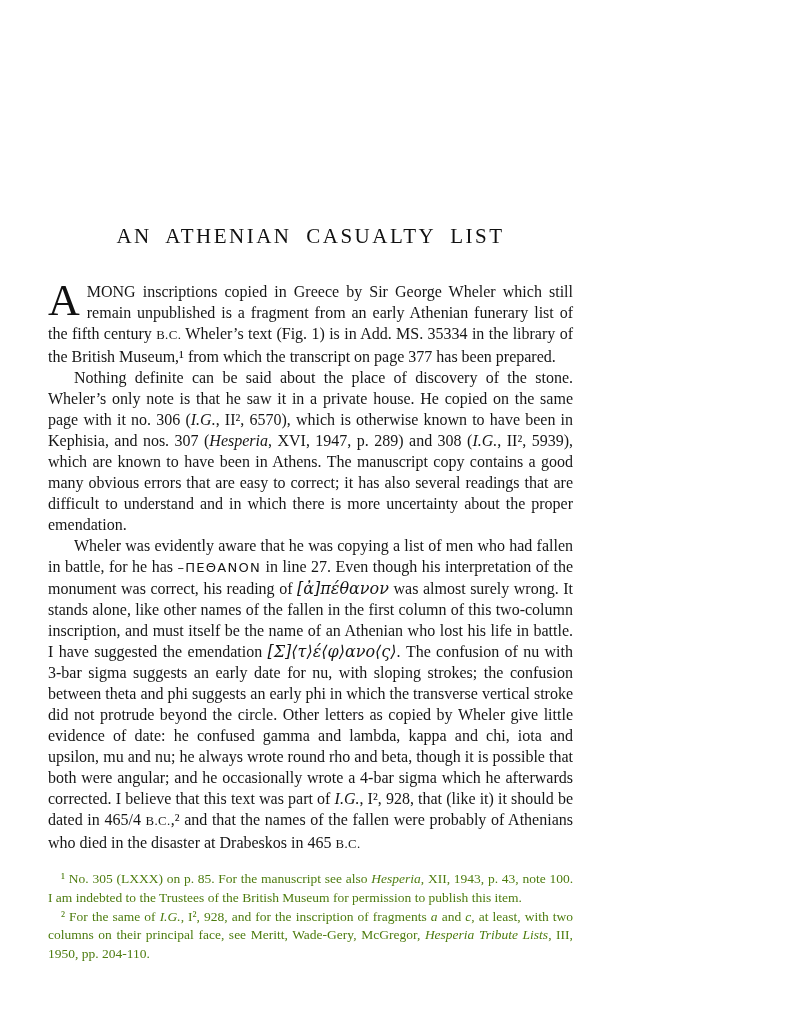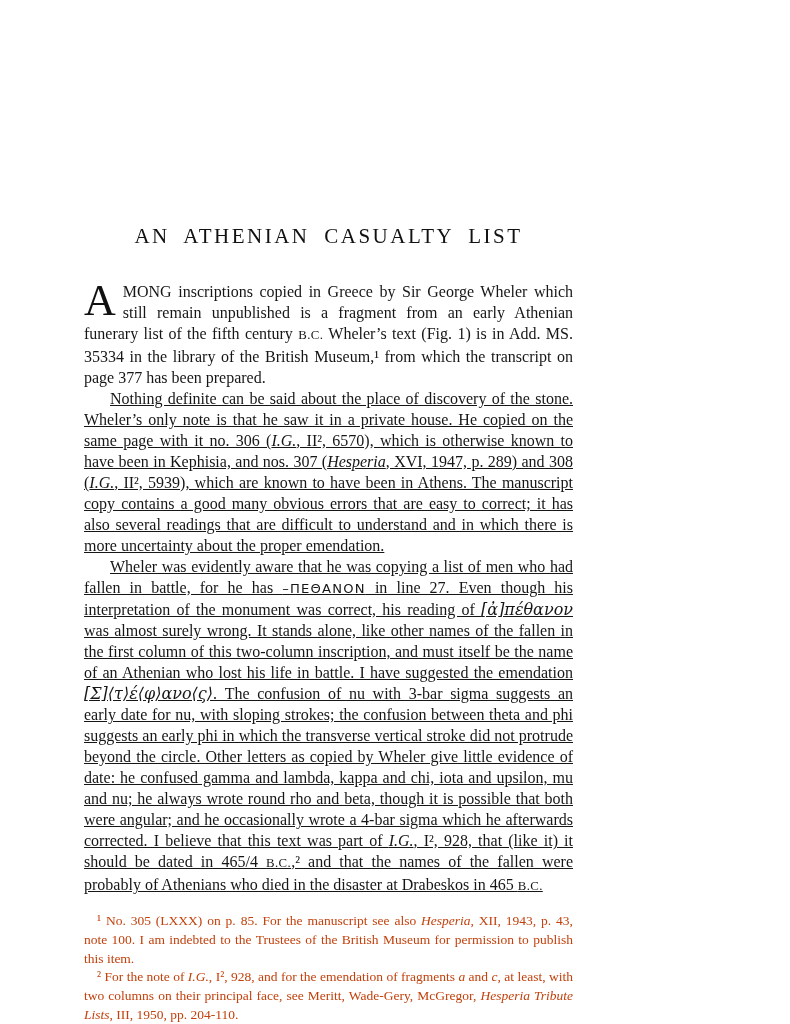--- a/index.html
+++ b/index.html
@@ -11,7 +11,7 @@
     background: #ffffff;
     color: #161616;
     font-family: "Liberation Serif", "DejaVu Serif", serif;
-    padding: 224px 71px 0 84px;
+    padding: 224px 71px 0 48px;
     overflow: hidden;
   }
   .title {

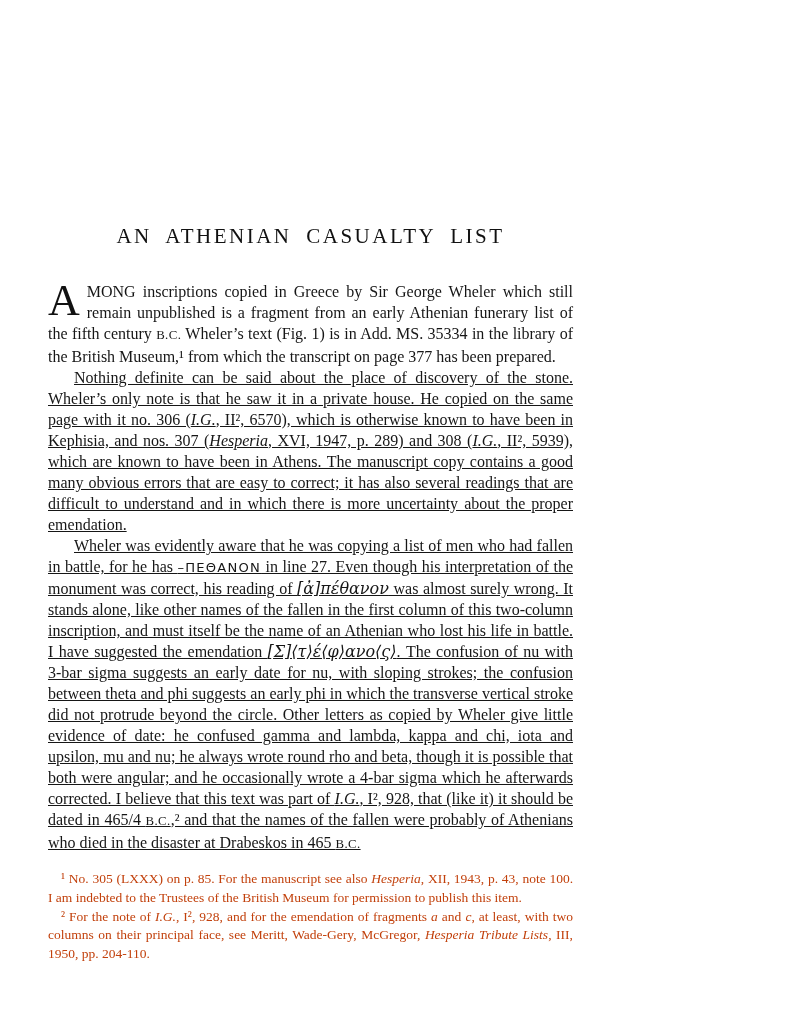--- a/index.html
+++ b/index.html
@@ -30,7 +30,7 @@
     text-align: justify;
     color: #161616;
   }
-  .para.indent { text-indent: 26px; text-decoration: underline; }
+  .para.indent { text-indent: 26px; }
   .dropcap {
     float: left;
     font-size: 44px;

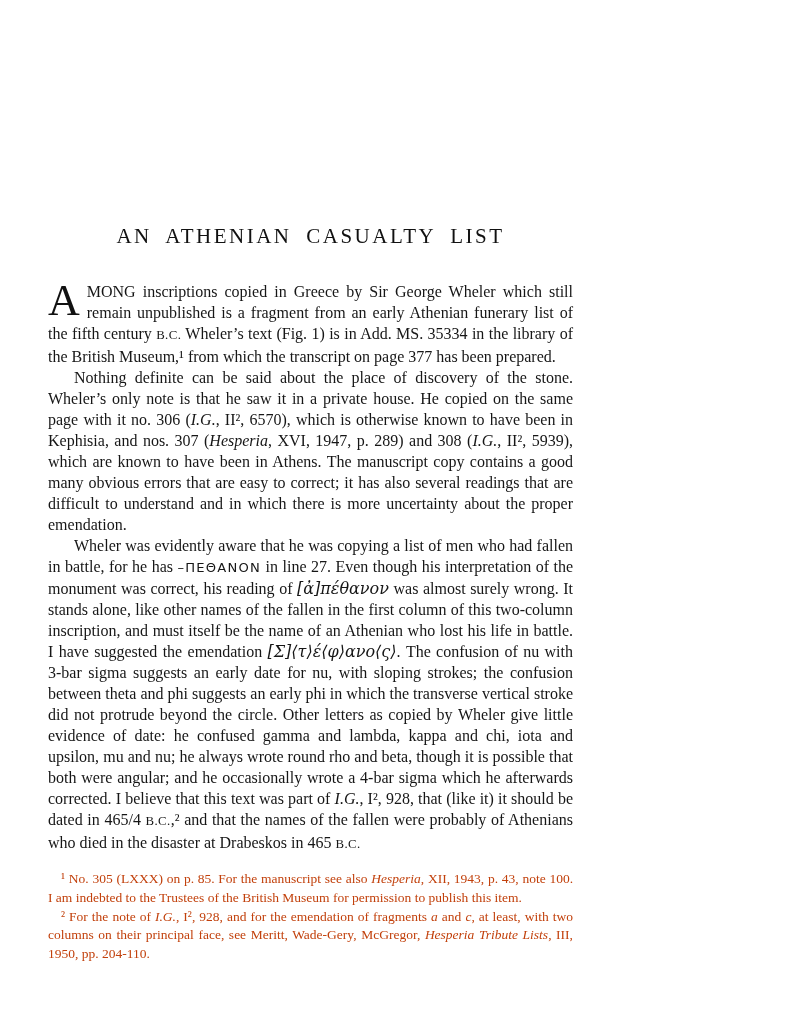--- a/index.html
+++ b/index.html
@@ -53,7 +53,7 @@
     line-height: 18.8px;
     text-align: justify;
     text-indent: 13px;
-    color: #c2410c;
+    color: #4d7c0f;
   }
 </style>
 </head>

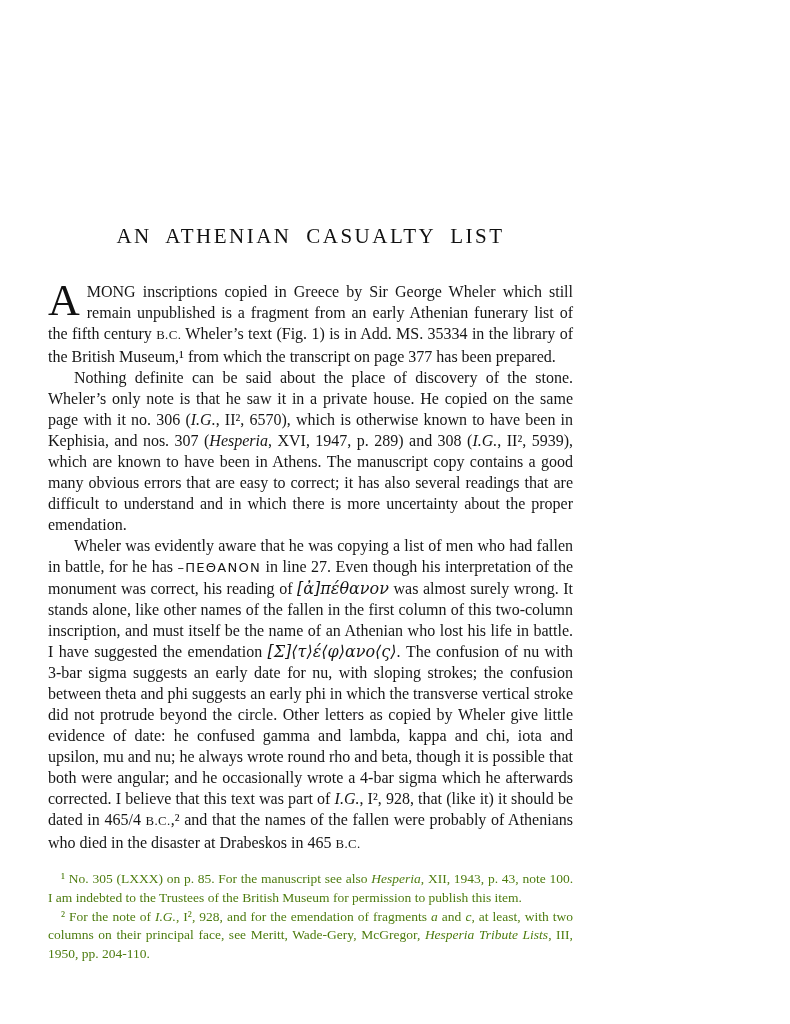--- a/index.html
+++ b/index.html
@@ -68,7 +68,7 @@
     </div>
   <div id="footnotes" class="fnotes">
       <p class="fn"><span>¹ No. 305 (LXXX) on p. 85.  For the manuscript see also </span><span class="it">Hesperia</span><span>, XII, 1943, p. 43, note 100. I am indebted to the Trustees of the British Museum for permission to publish this item.</span></p>
-      <p class="fn"><span>² For the note of </span><span class="it">I.G.</span><span>, I², 928, and for the emendation of fragments </span><span class="it">a</span><span> and </span><span class="it">c</span><span>, at least, with two columns on their principal face, see Meritt, Wade-Gery, McGregor, </span><span class="it">Hesperia Tribute Lists</span><span>, III, 1950, pp. 204-110.</span></p>
+      <p class="fn"><span>² For the same of </span><span class="it">I.G.</span><span>, I², 928, and for the emendation of fragments </span><span class="it">a</span><span> and </span><span class="it">c</span><span>, at least, with two columns on their principal face, see Meritt, Wade-Gery, McGregor, </span><span class="it">Hesperia Tribute Lists</span><span>, III, 1950, pp. 204-110.</span></p>
     </div>
 </div>
 

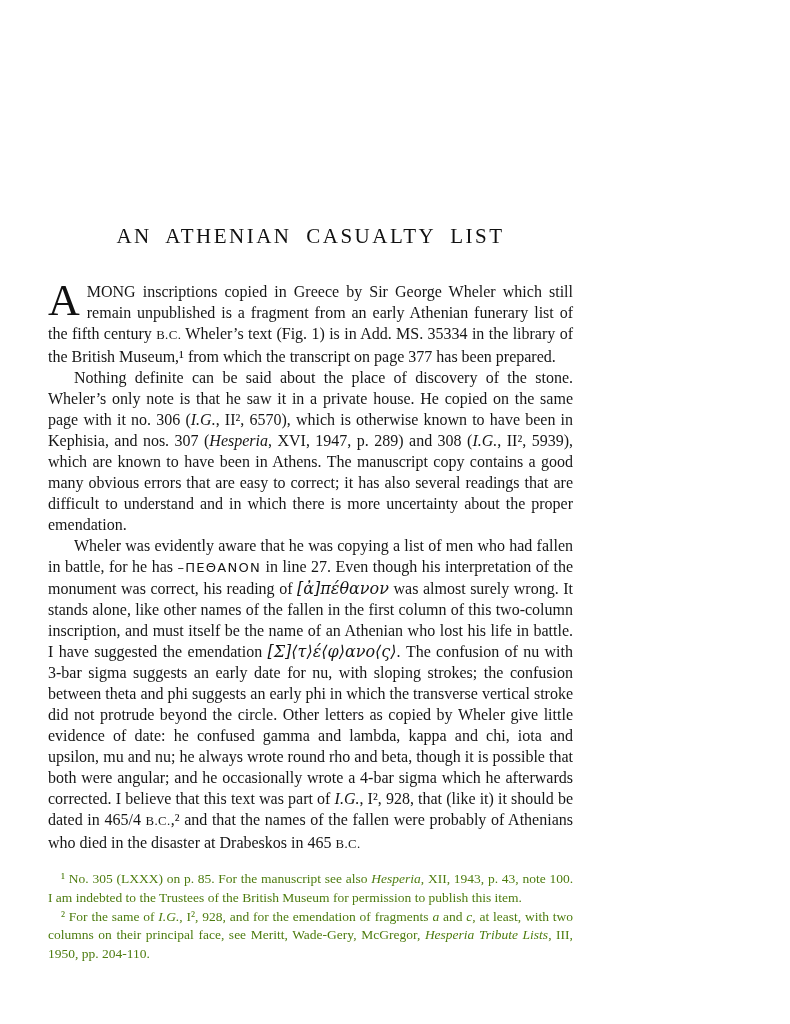--- a/index.html
+++ b/index.html
@@ -68,7 +68,7 @@
     </div>
   <div id="footnotes" class="fnotes">
       <p class="fn"><span>¹ No. 305 (LXXX) on p. 85.  For the manuscript see also </span><span class="it">Hesperia</span><span>, XII, 1943, p. 43, note 100. I am indebted to the Trustees of the British Museum for permission to publish this item.</span></p>
-      <p class="fn"><span>² For the same of </span><span class="it">I.G.</span><span>, I², 928, and for the emendation of fragments </span><span class="it">a</span><span> and </span><span class="it">c</span><span>, at least, with two columns on their principal face, see Meritt, Wade-Gery, McGregor, </span><span class="it">Hesperia Tribute Lists</span><span>, III, 1950, pp. 204-110.</span></p>
+      <p class="fn"><span>² For the same of </span><span class="it">I.G.</span><span>, I², 928, and for the inscription of fragments </span><span class="it">a</span><span> and </span><span class="it">c</span><span>, at least, with two columns on their principal face, see Meritt, Wade-Gery, McGregor, </span><span class="it">Hesperia Tribute Lists</span><span>, III, 1950, pp. 204-110.</span></p>
     </div>
 </div>
 

